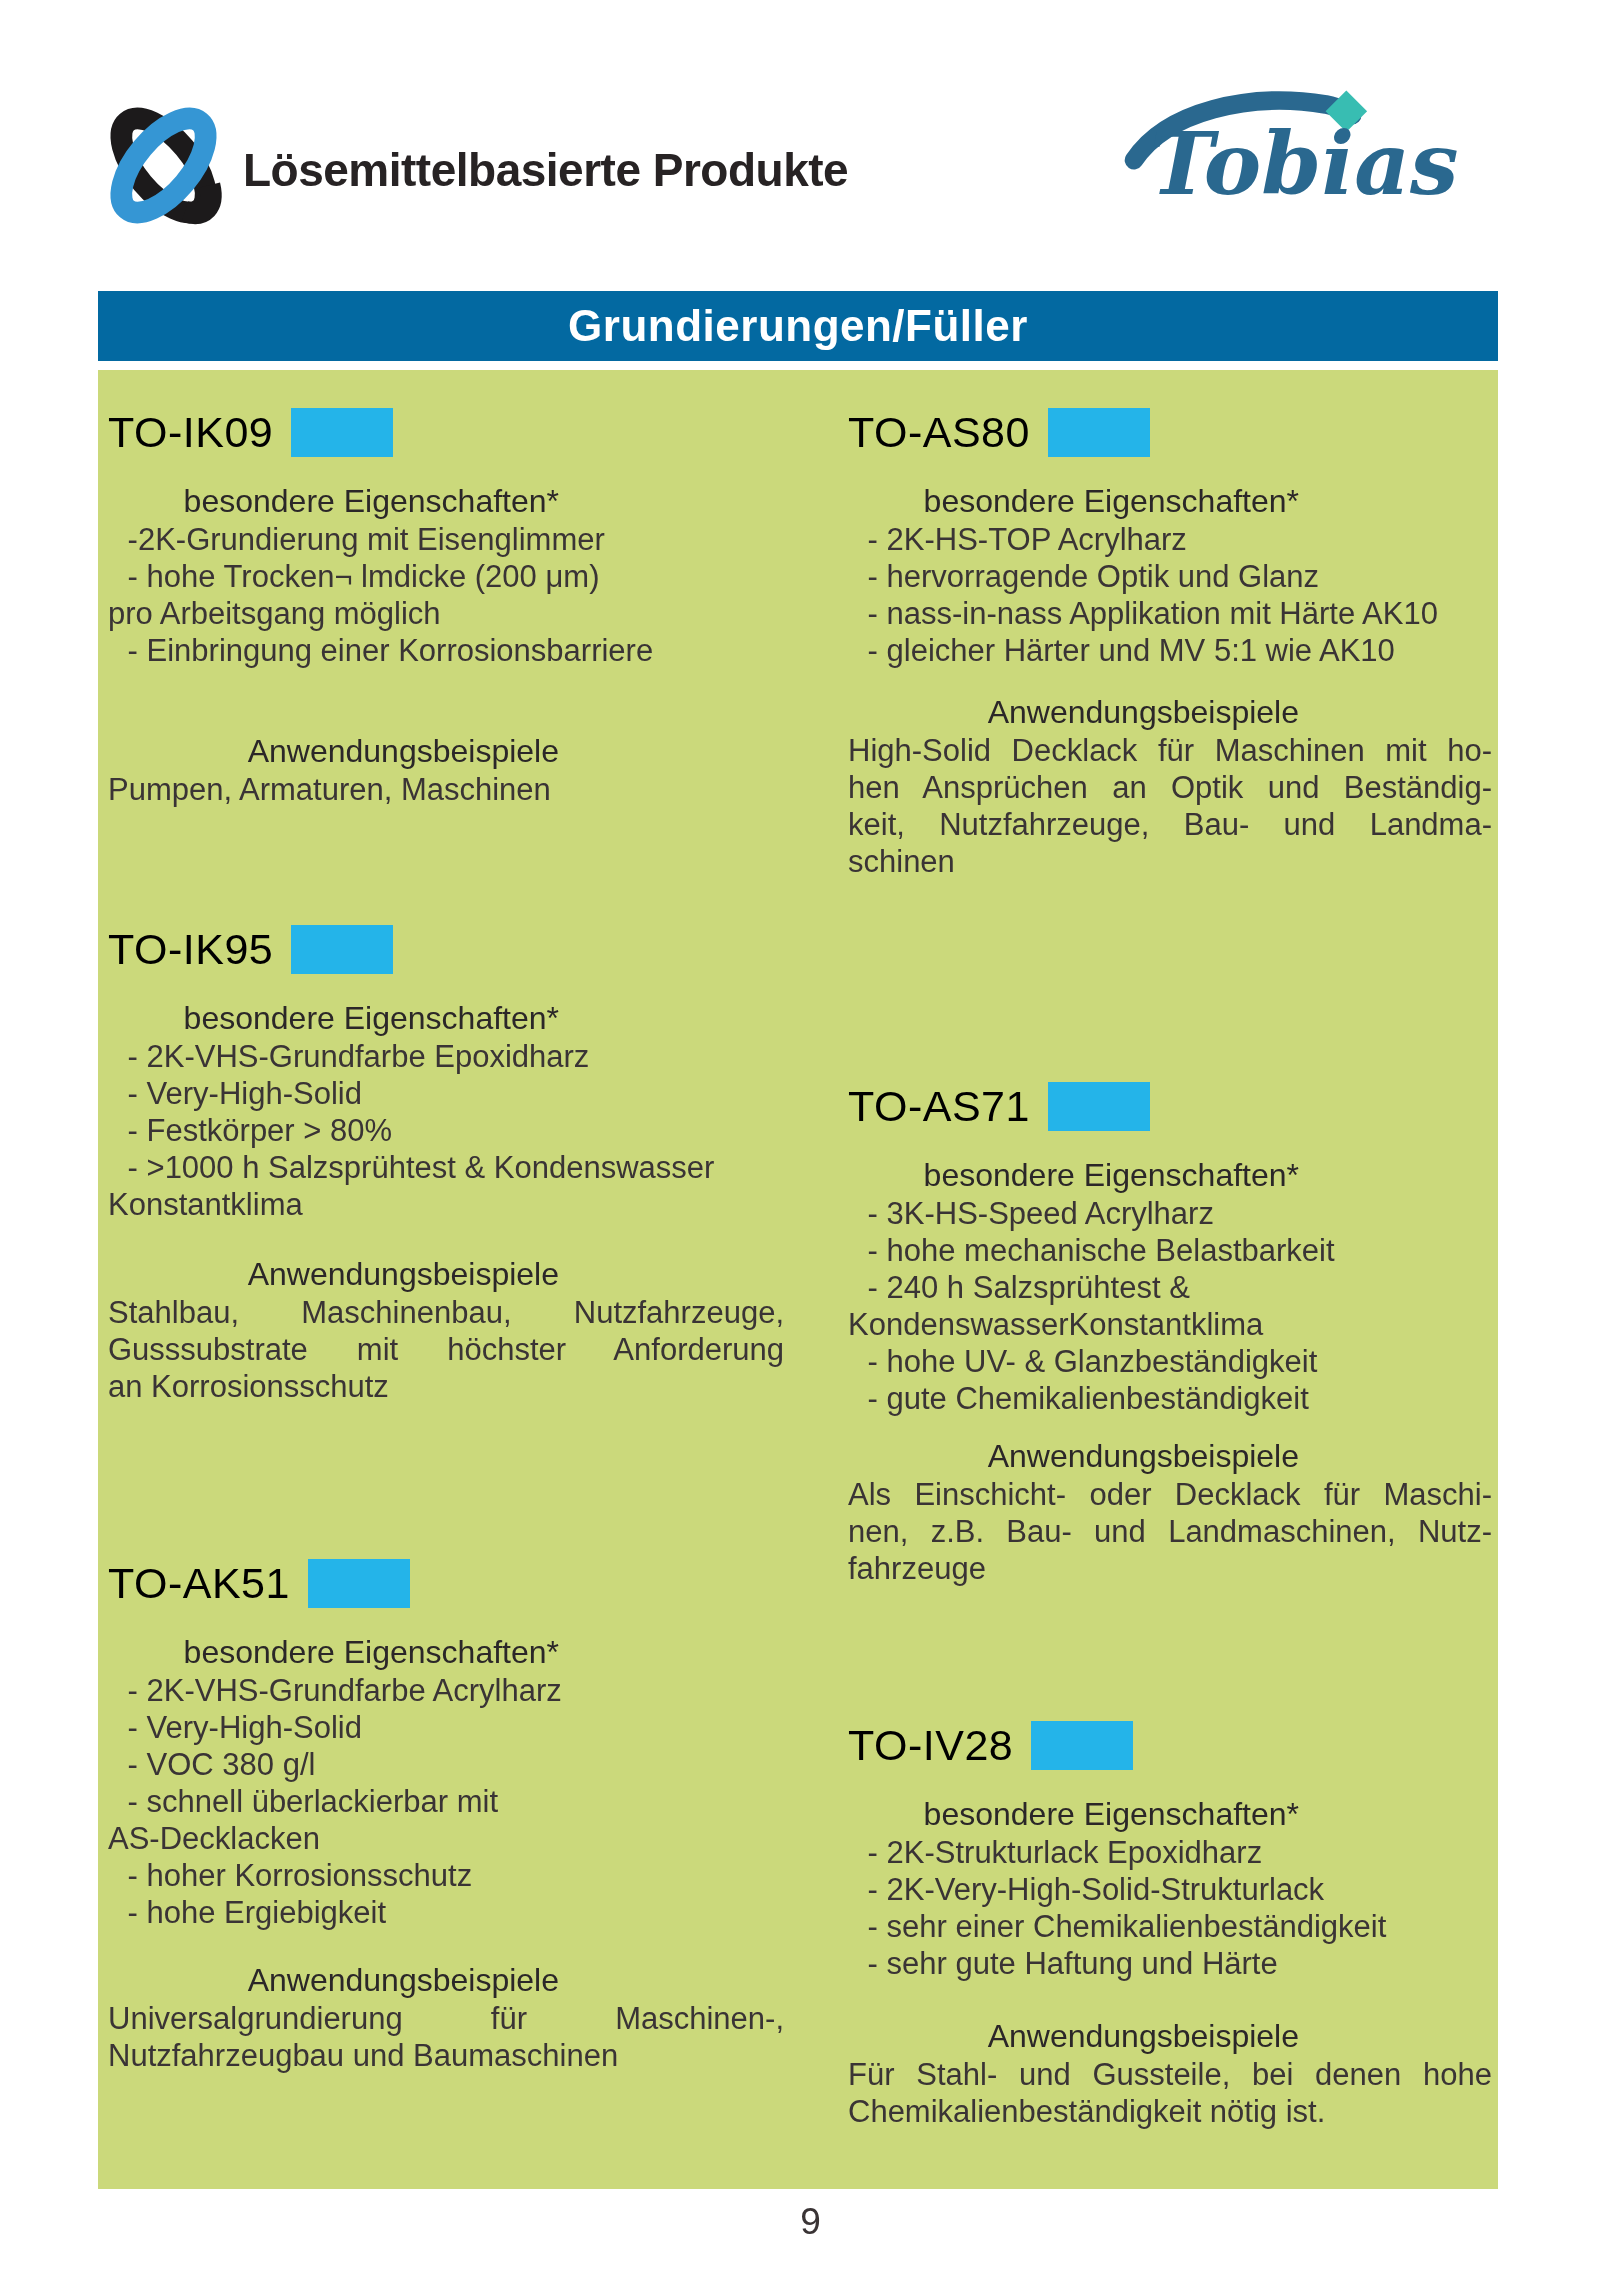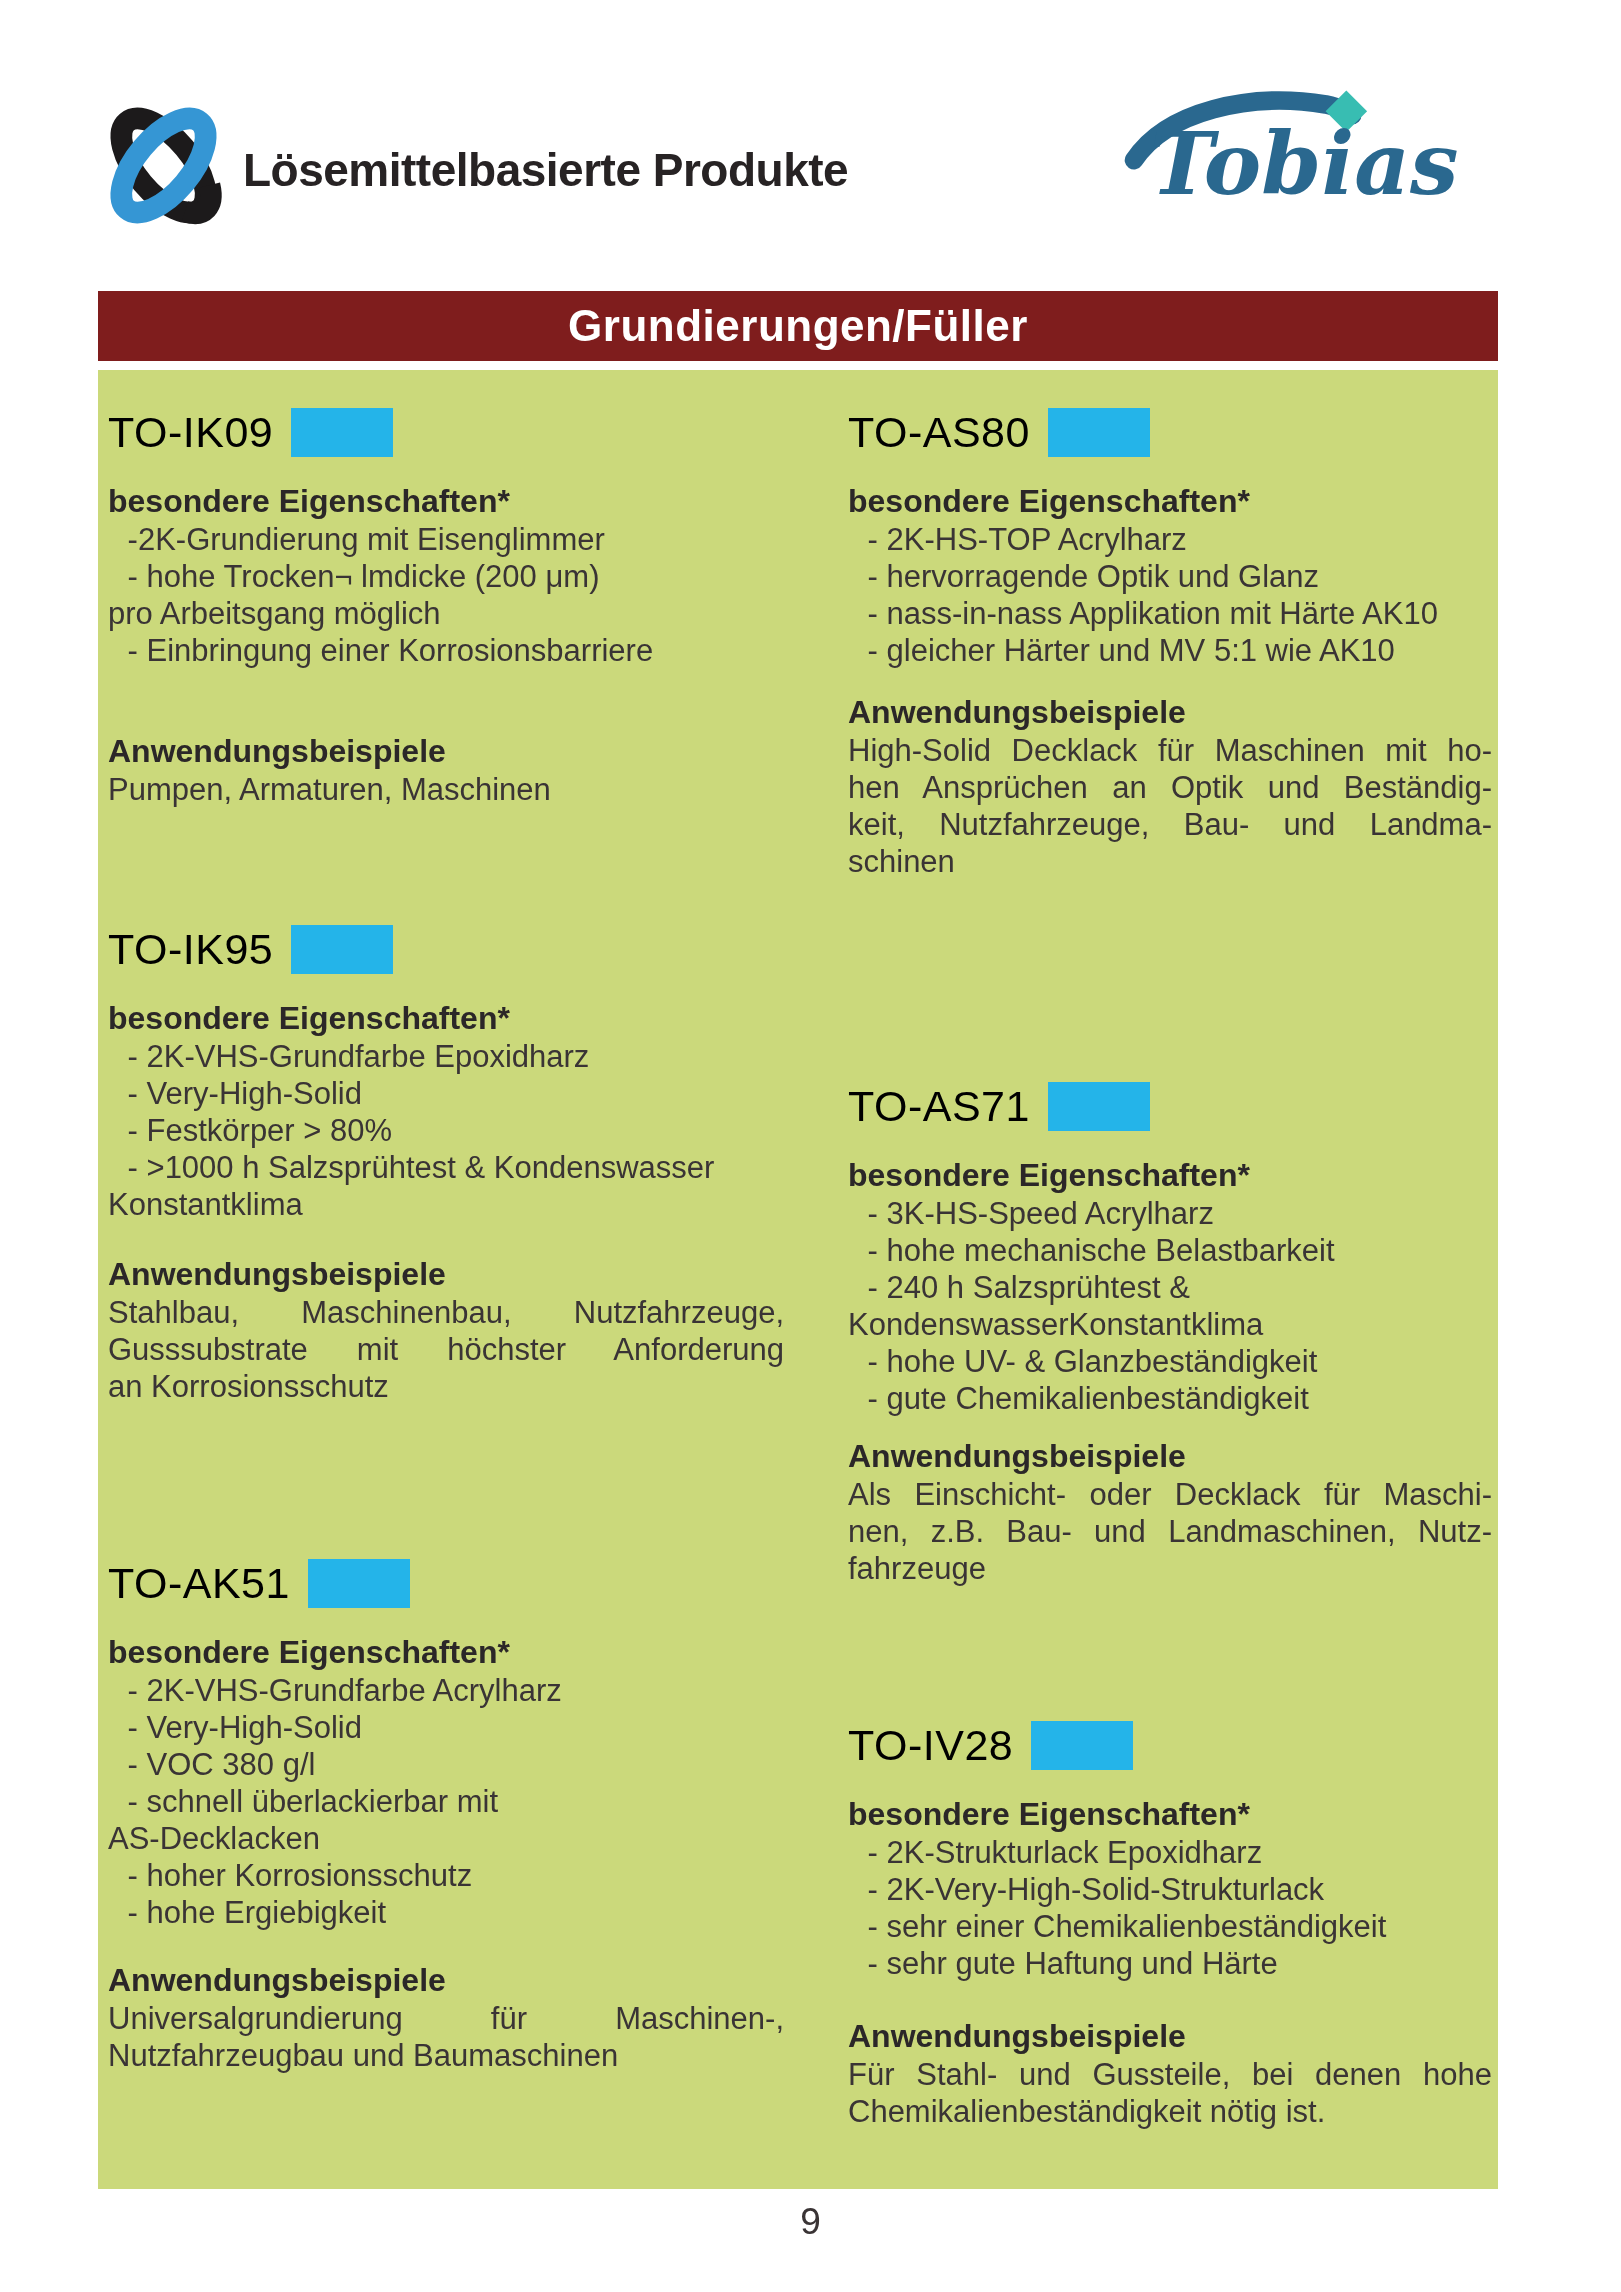--- a/index.html
+++ b/index.html
@@ -23,7 +23,7 @@
   
   .banner{
     position:absolute;left:98px;top:291px;width:1400px;height:70px;
-    background:#7f1d1d;color:#ffffff;
+    background:#0369a1;color:#ffffff;
     display:flex;align-items:center;justify-content:center;
     font-size:44px;font-weight:bold;letter-spacing:0.5px;
   }

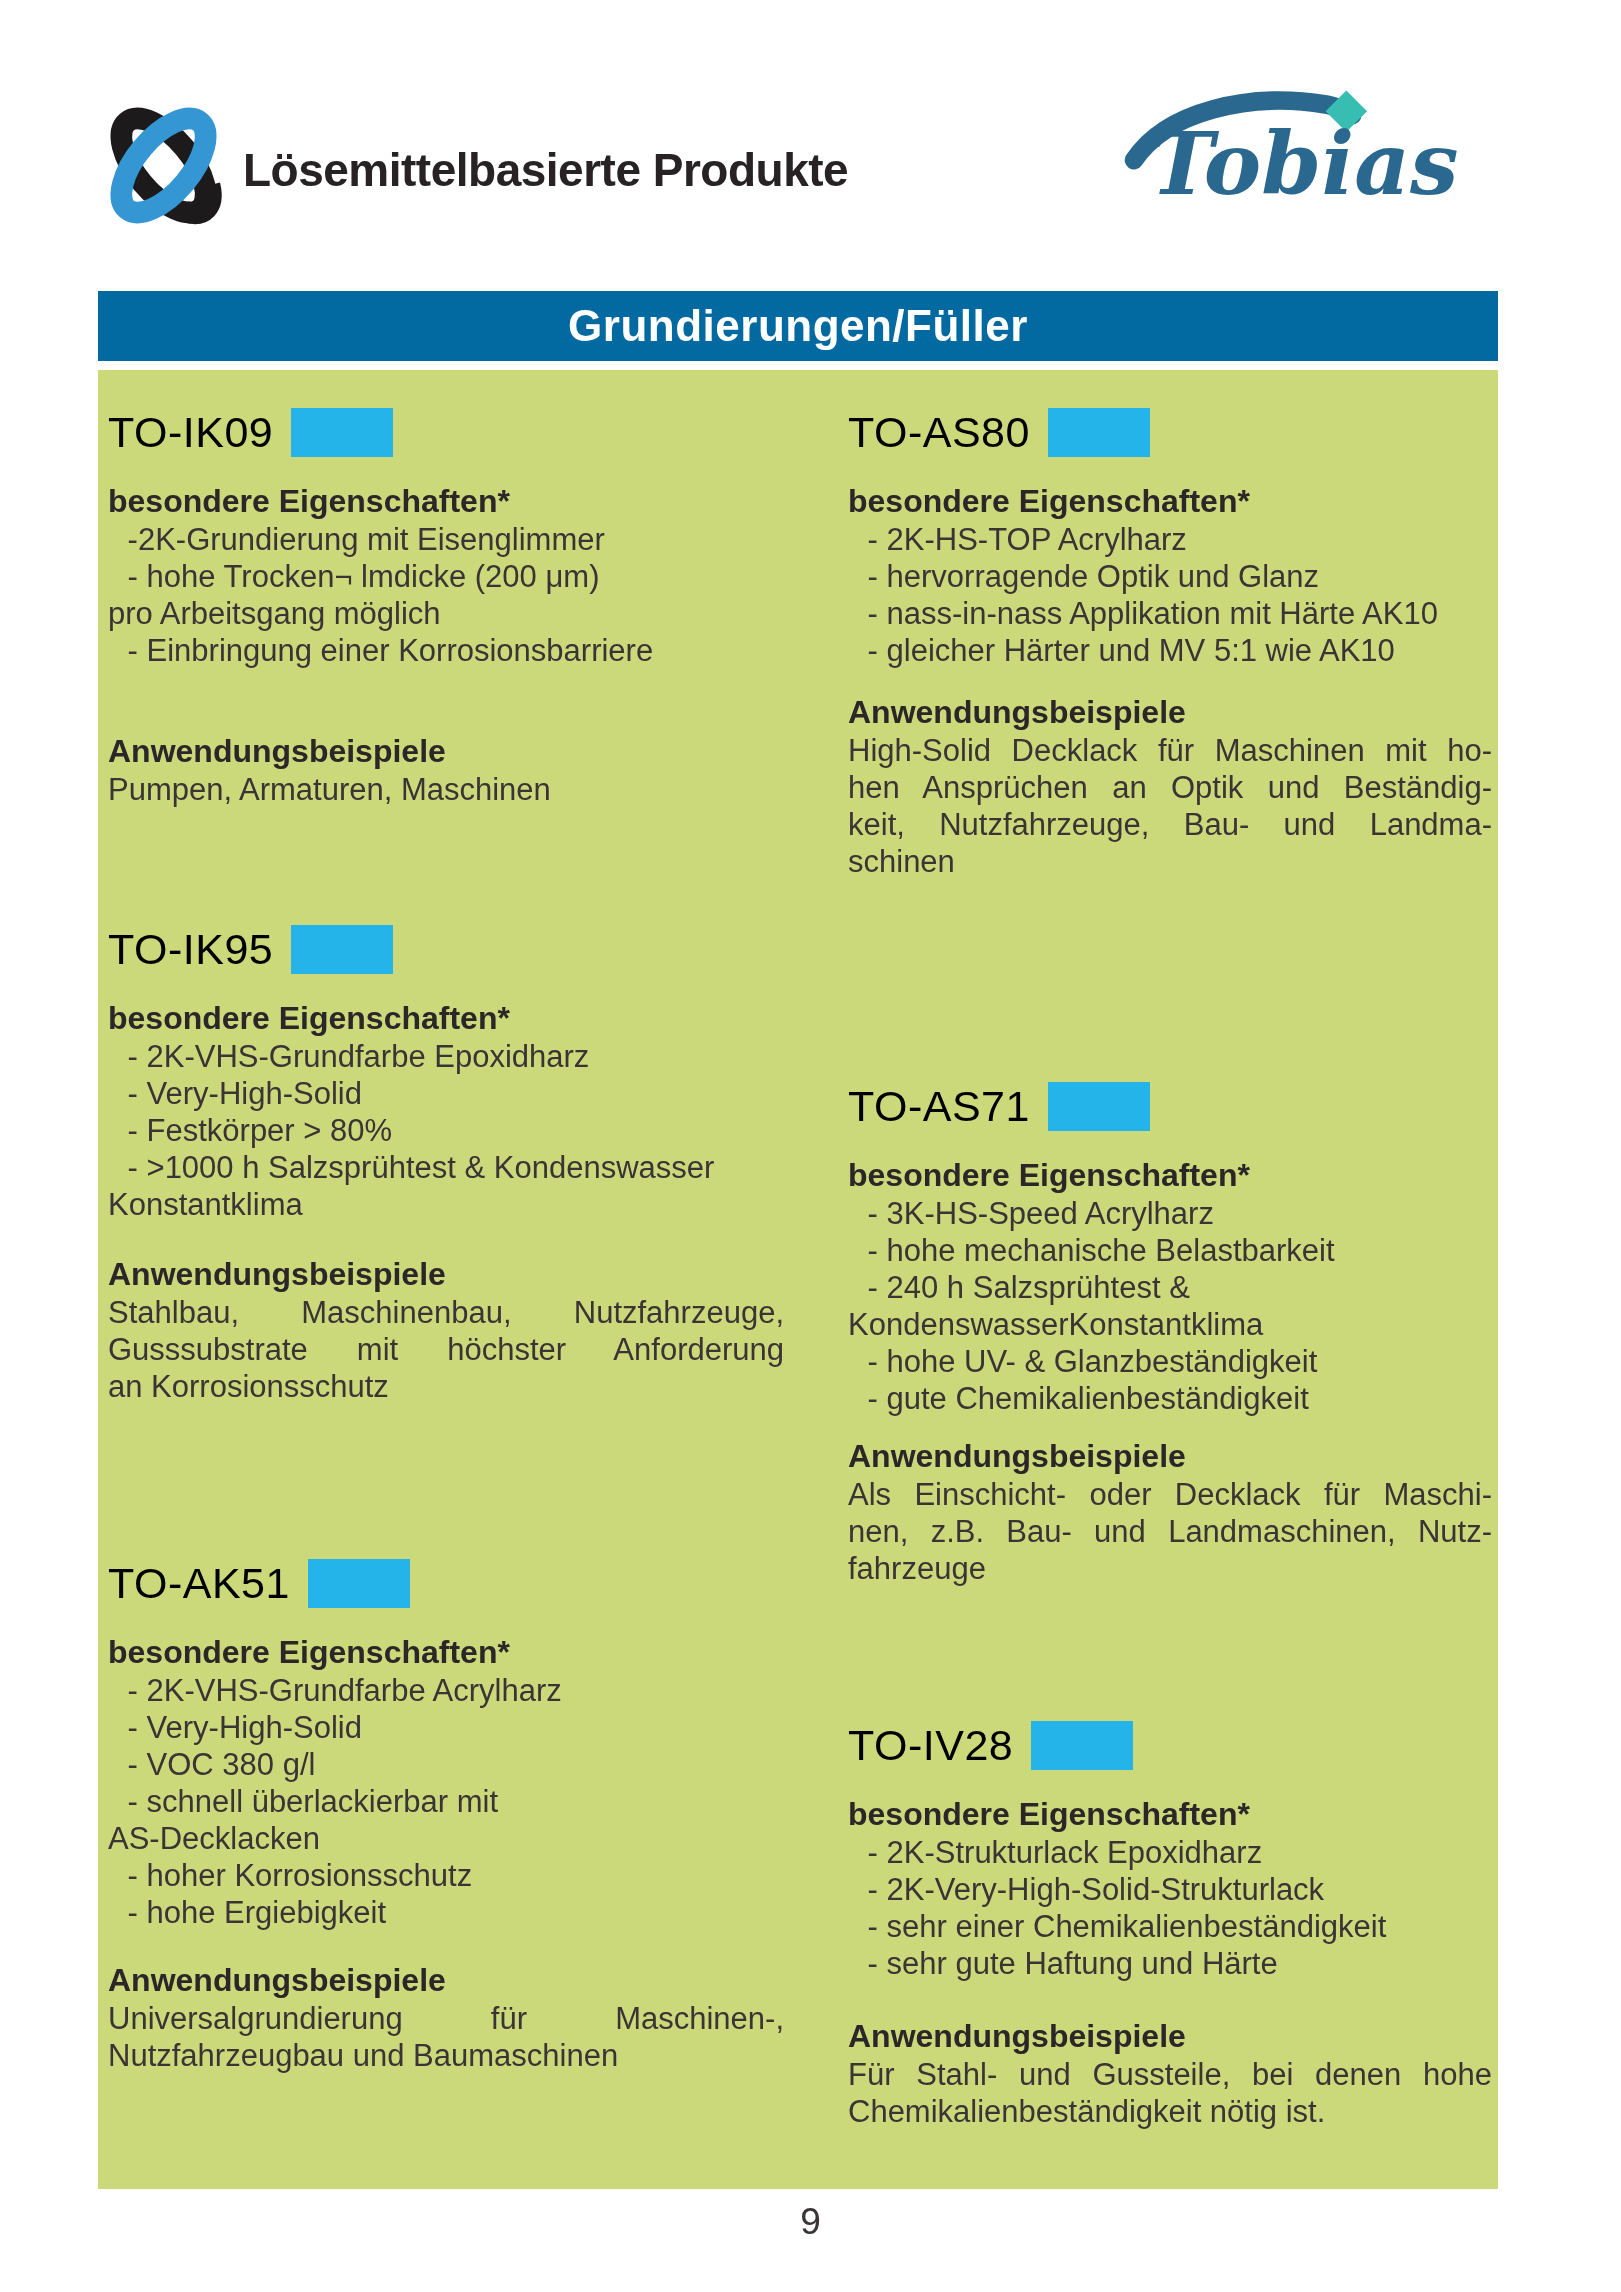--- a/index.html
+++ b/index.html
@@ -51,8 +51,8 @@
     background:#24b4e9;
   }
   .feat-heading,.apps-heading{
-    width:451px;text-align:left;
-    font-size:32px;font-weight:bold;color:#2b2728;
+    width:451px;text-align:right;
+    font-size:32px;font-weight:normal;color:#2b2728;
     line-height:39px;margin-top:23.5px;white-space:nowrap;
   }
   .line{

